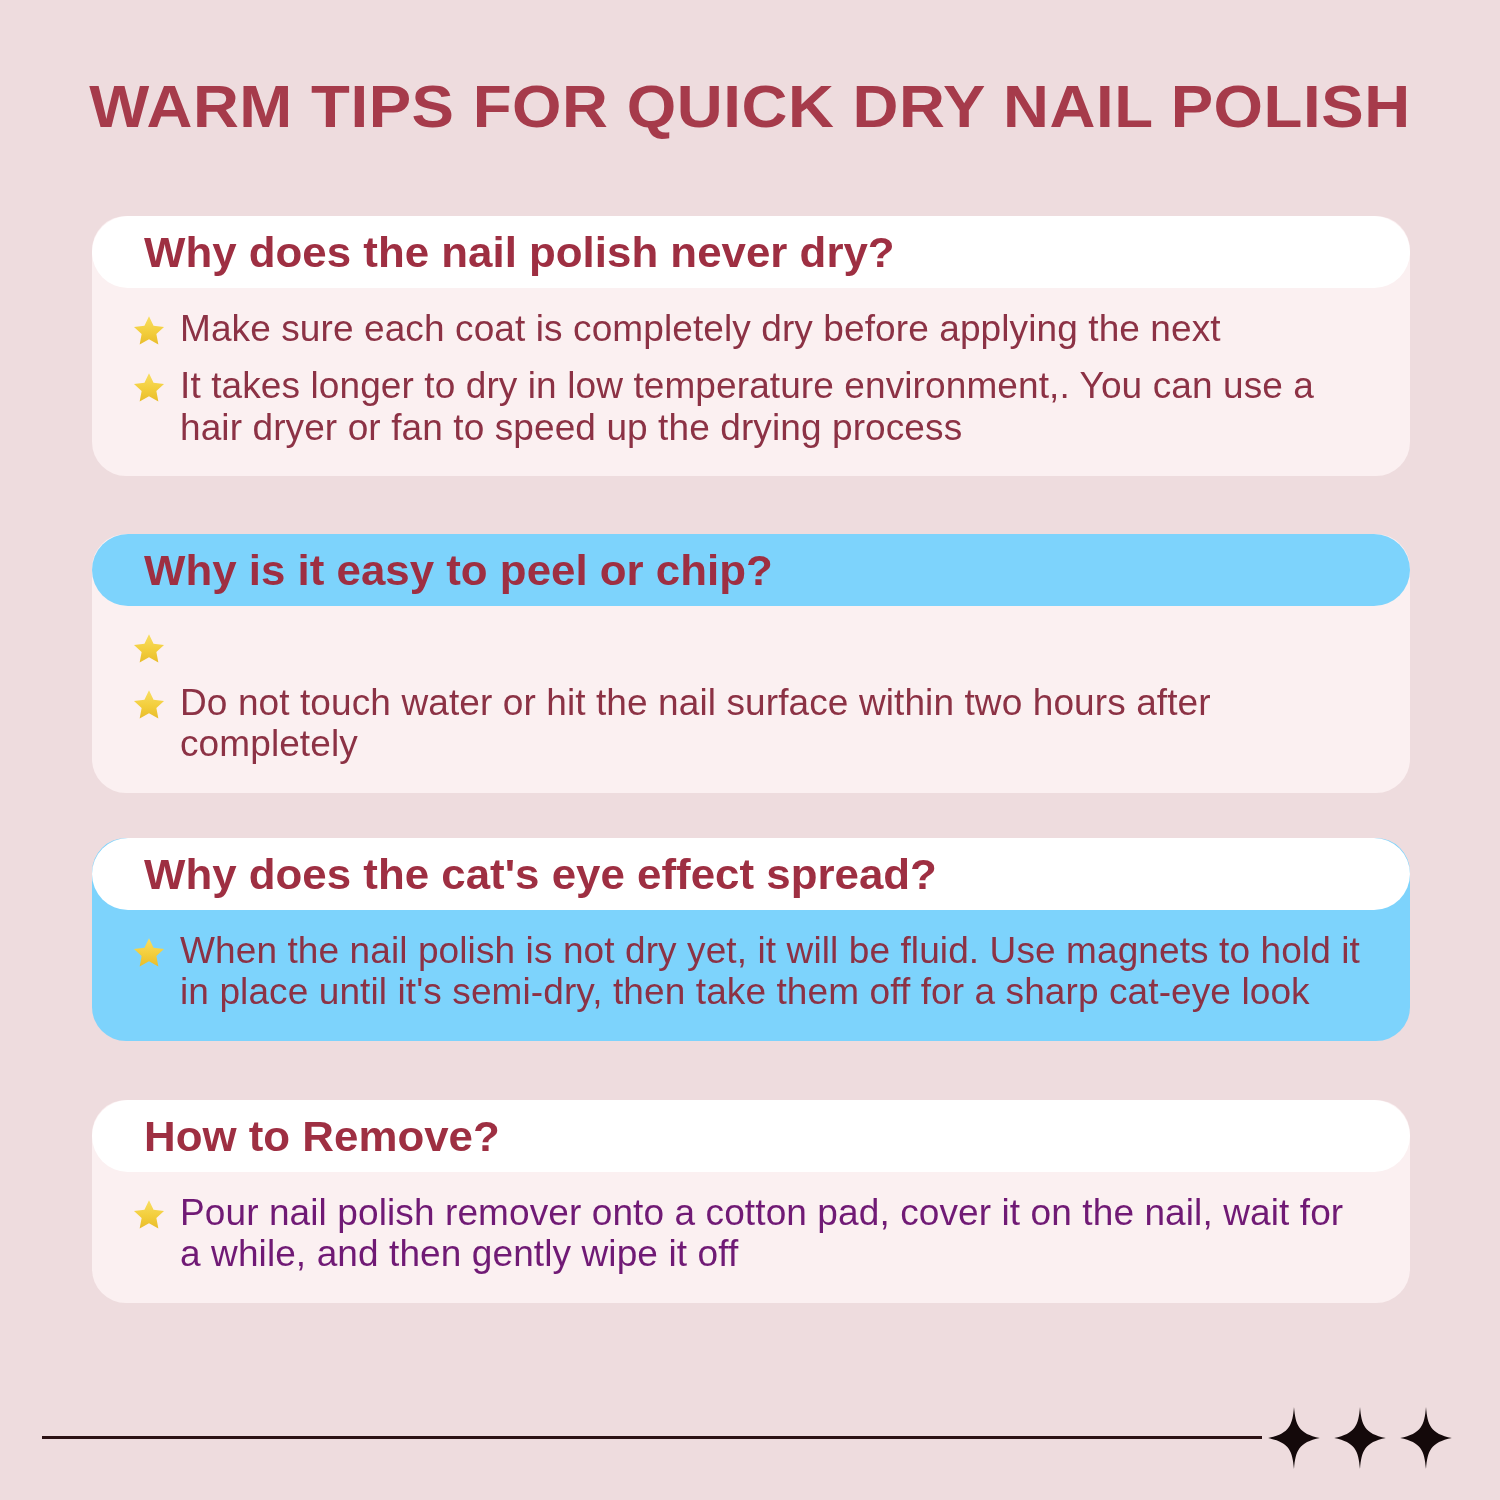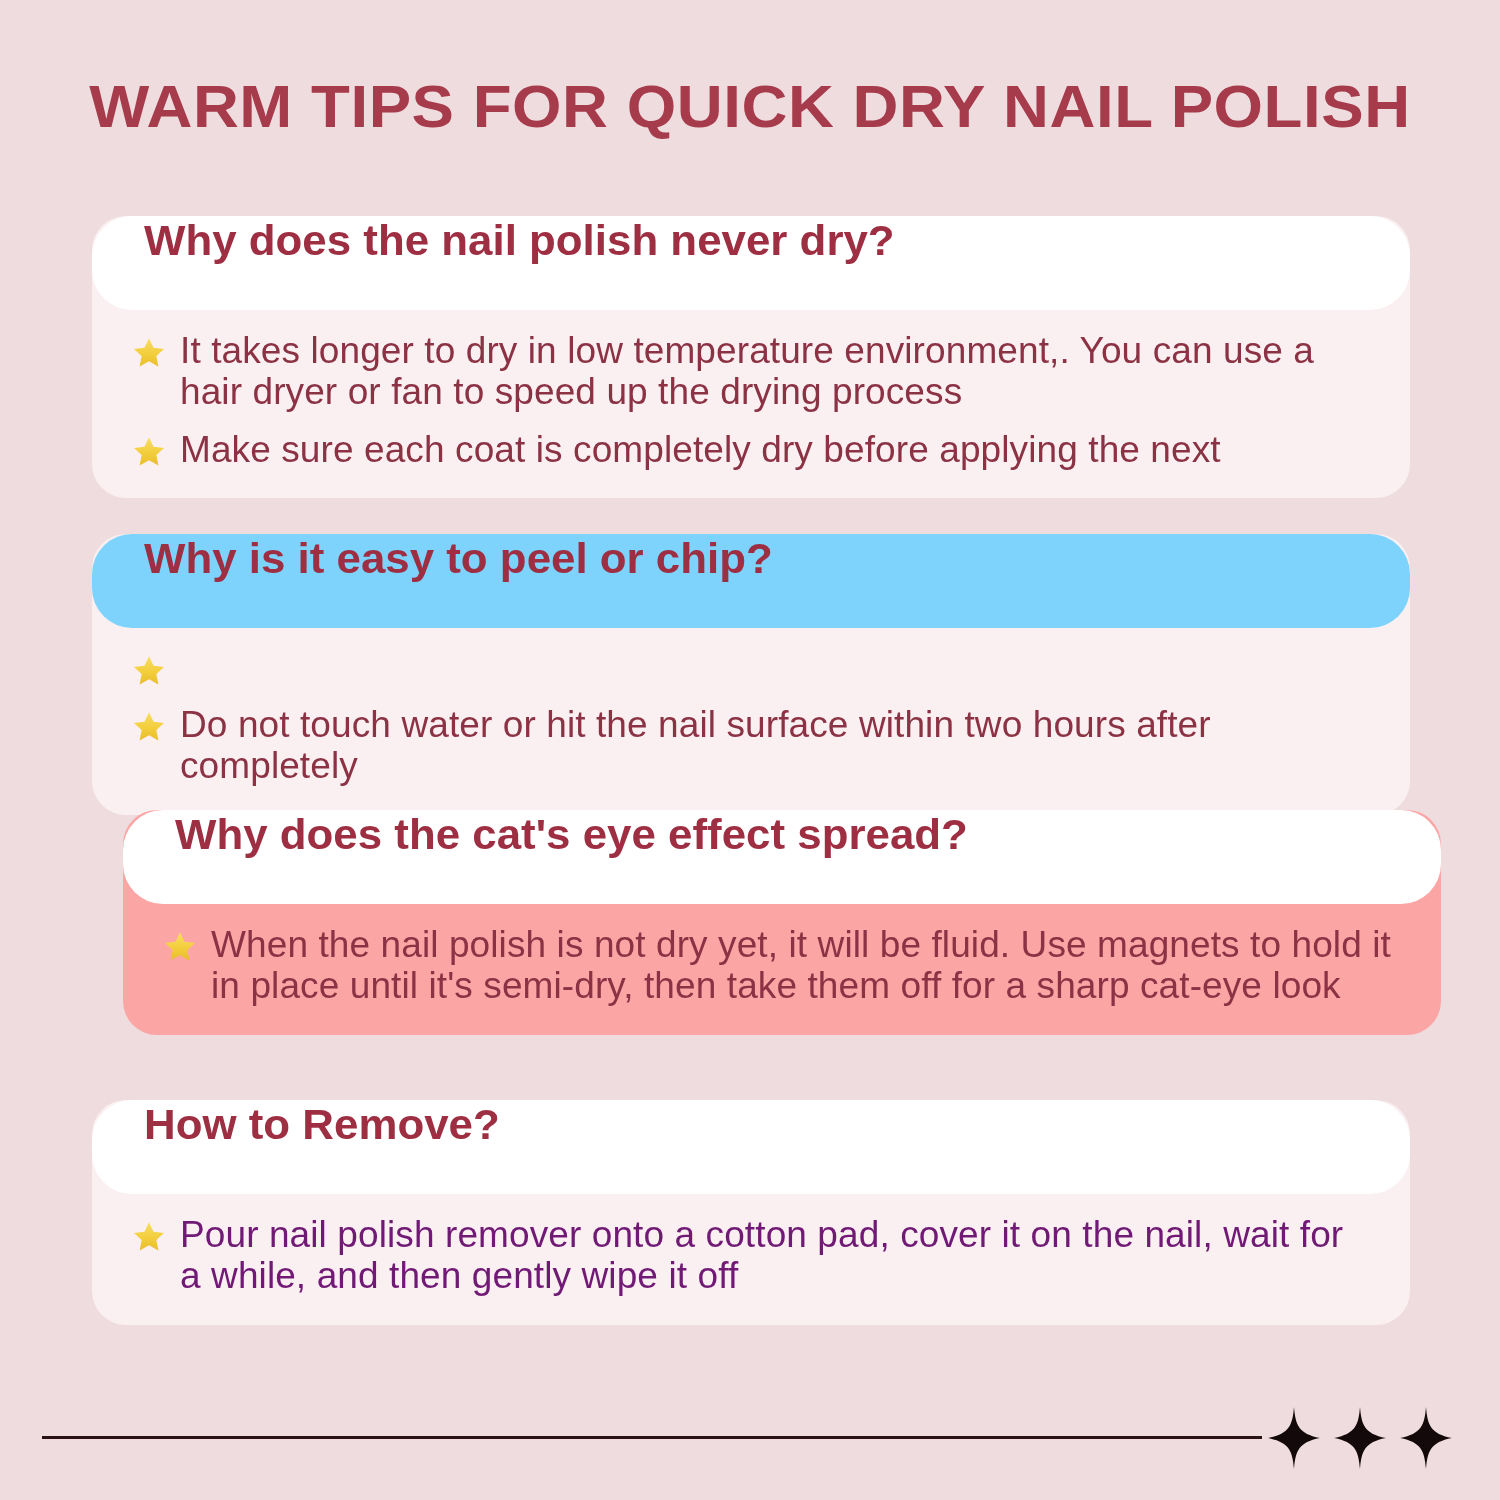--- a/index.html
+++ b/index.html
@@ -52,9 +52,9 @@
     position: relative;
     background: #FFFFFF;
     border-radius: 40px;
-    height: 94px;
+    height: 72px;
     display: flex;
-    align-items: flex-start;
+    align-items: center;
     padding-left: 52px;
     box-sizing: border-box;
   }

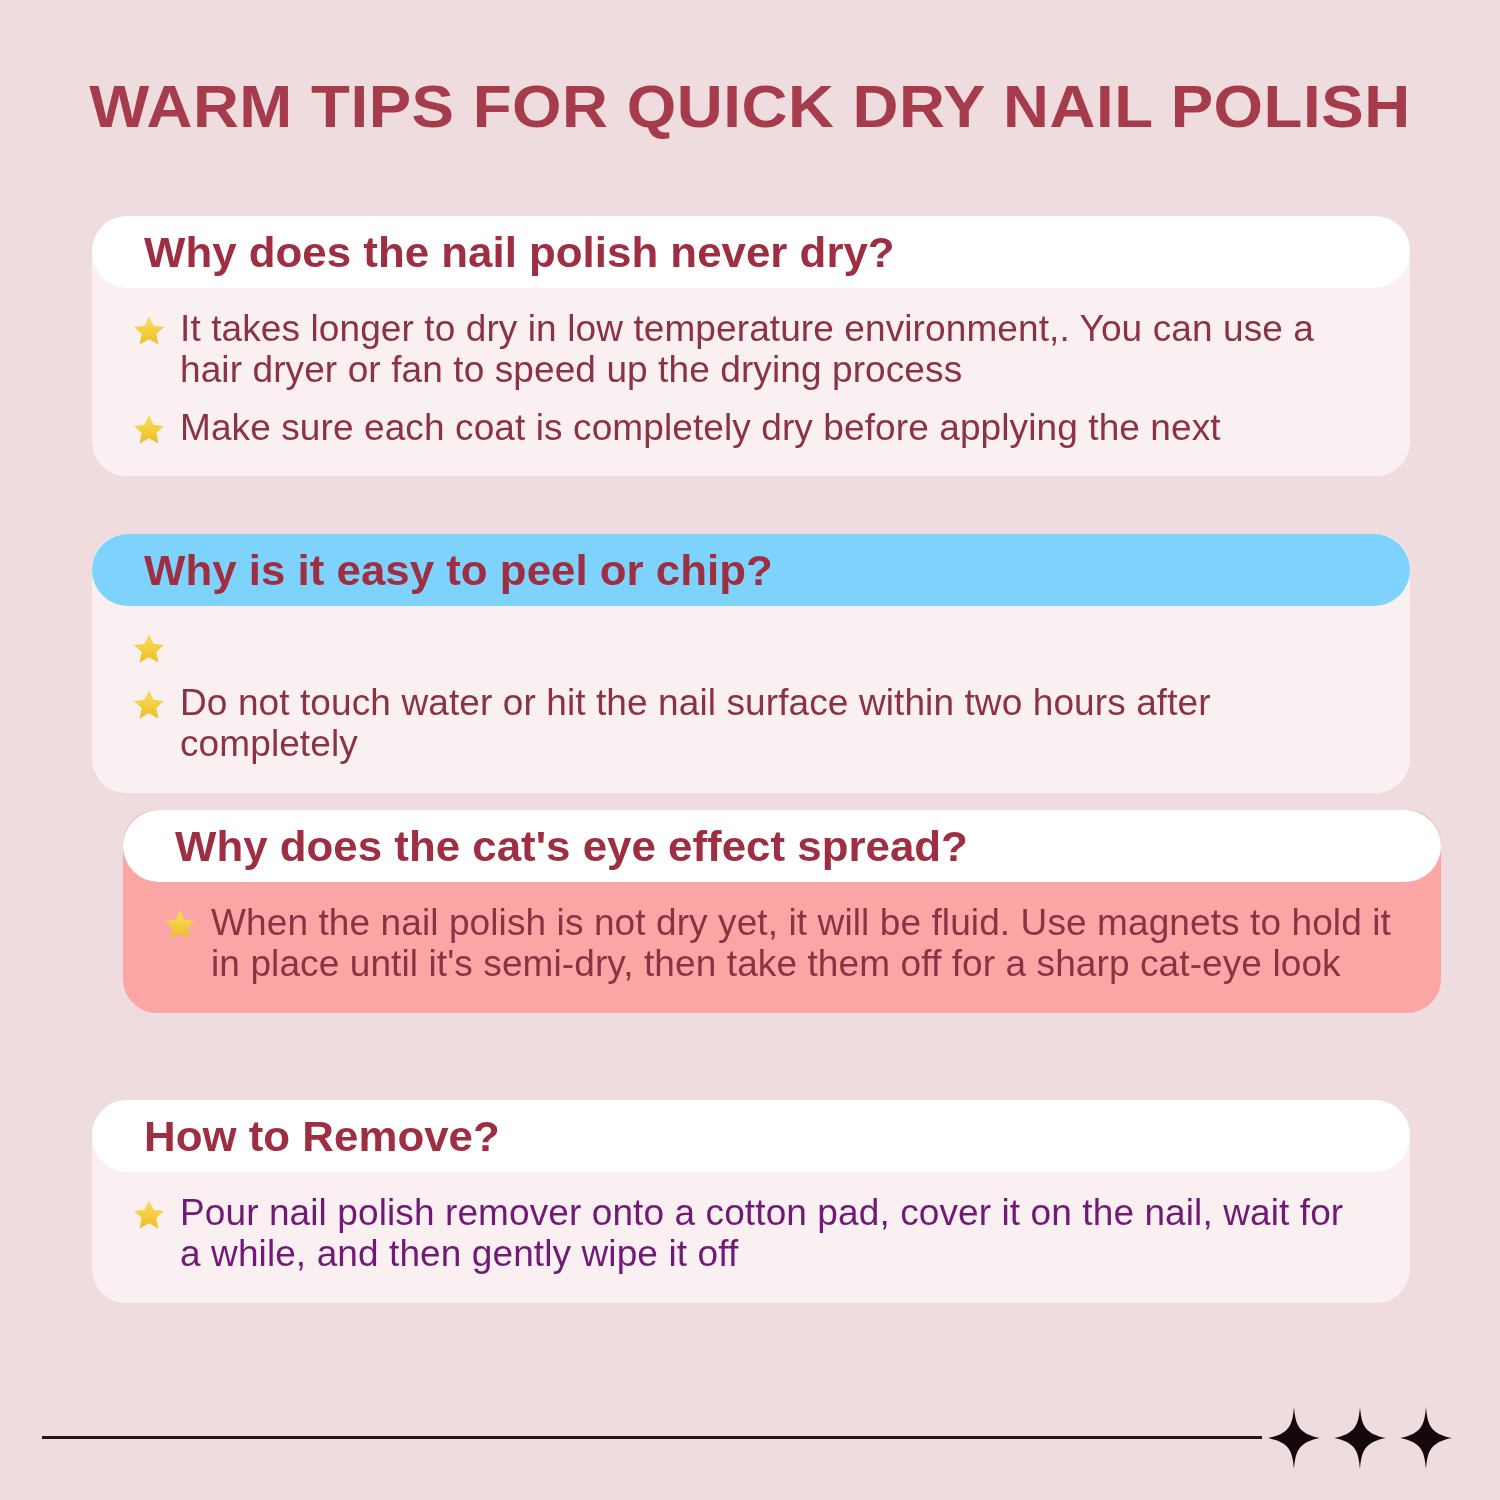--- a/index.html
+++ b/index.html
@@ -139,12 +139,6 @@
     <div class="card-body">
       <div class="bullet">
         <svg class="star-icon" viewBox="0 0 24 24" aria-hidden="true">
-          <polygon fill="url(#sg1)" points="12,1.6 15.2,8.3 22.6,9.2 17.2,14.2 18.6,21.5 12,17.9 5.4,21.5 6.8,14.2 1.4,9.2 8.8,8.3"></polygon>
-        </svg>
-        <span class="bullet-text" style="color: rgb(140, 50, 69);">It takes longer to dry in low temperature environment,. You can use a hair dryer or fan to speed up the drying process</span>
-      </div>
-      <div class="bullet">
-        <svg class="star-icon" viewBox="0 0 24 24" aria-hidden="true">
           <defs>
             <linearGradient id="sg1" x1="0" y1="0" x2="0" y2="1">
               <stop offset="0%" stop-color="#F8DE63"></stop>
@@ -155,6 +149,12 @@
           <polygon fill="url(#sg1)" points="12,1.6 15.2,8.3 22.6,9.2 17.2,14.2 18.6,21.5 12,17.9 5.4,21.5 6.8,14.2 1.4,9.2 8.8,8.3"></polygon>
         </svg>
         <span class="bullet-text" style="color: rgb(140, 50, 69);">Make sure each coat is completely dry before applying the next</span>
+      </div>
+      <div class="bullet">
+        <svg class="star-icon" viewBox="0 0 24 24" aria-hidden="true">
+          <polygon fill="url(#sg1)" points="12,1.6 15.2,8.3 22.6,9.2 17.2,14.2 18.6,21.5 12,17.9 5.4,21.5 6.8,14.2 1.4,9.2 8.8,8.3"></polygon>
+        </svg>
+        <span class="bullet-text" style="color: rgb(140, 50, 69);">It takes longer to dry in low temperature environment,. You can use a hair dryer or fan to speed up the drying process</span>
       </div>
     </div>
   </div>

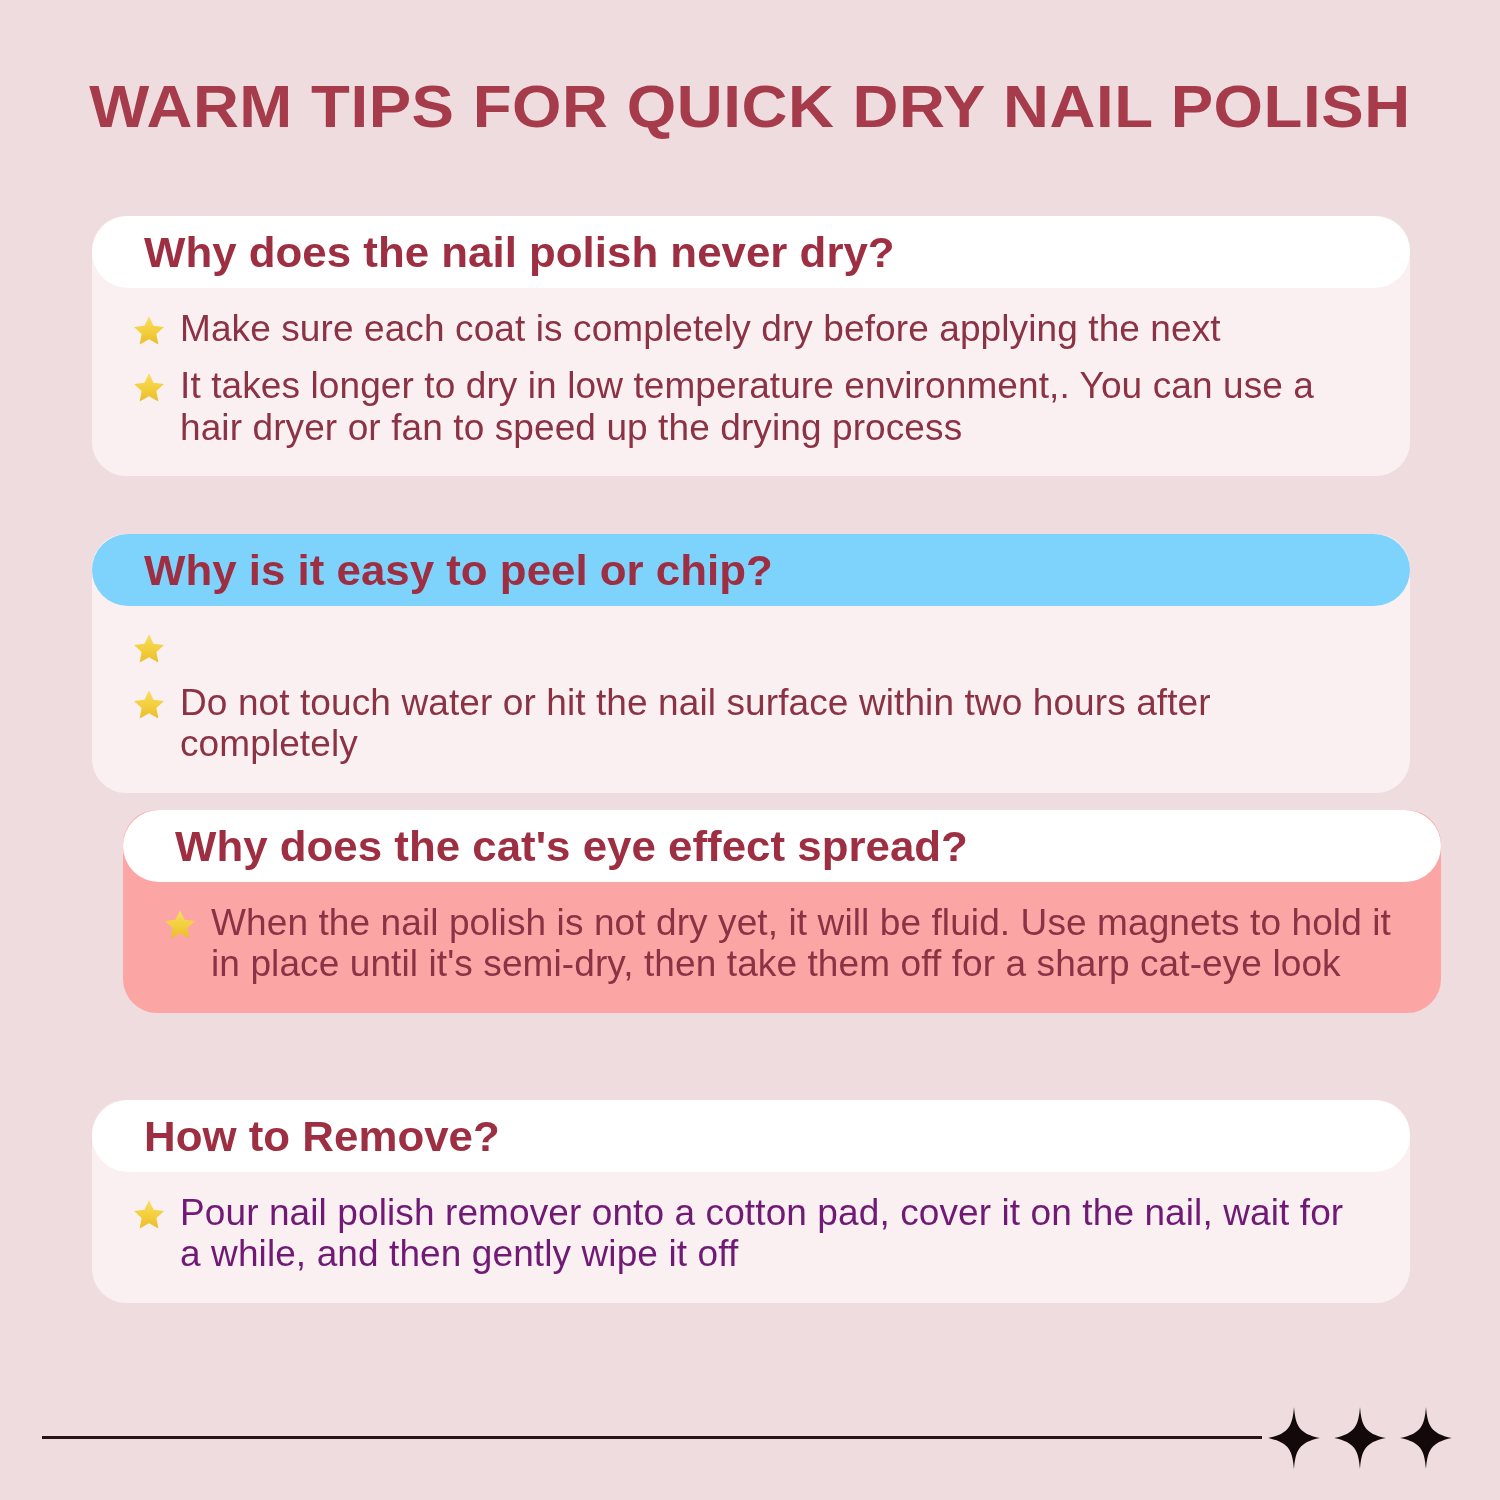--- a/index.html
+++ b/index.html
@@ -178,7 +178,7 @@
     </div>
   </div>
 
-  <div class="card" id="card-2" style="top: 810px; background: #fca5a5; margin-left: 31px;">
+  <div class="card" id="card-2" style="top: 838px; background: #7dd3fc;">
     <div class="card-header" style="background: rgb(255, 255, 255);">
       <span class="card-header-text" style="color: rgb(158, 47, 66);">Why does the cat's eye effect spread?</span>
     </div>

